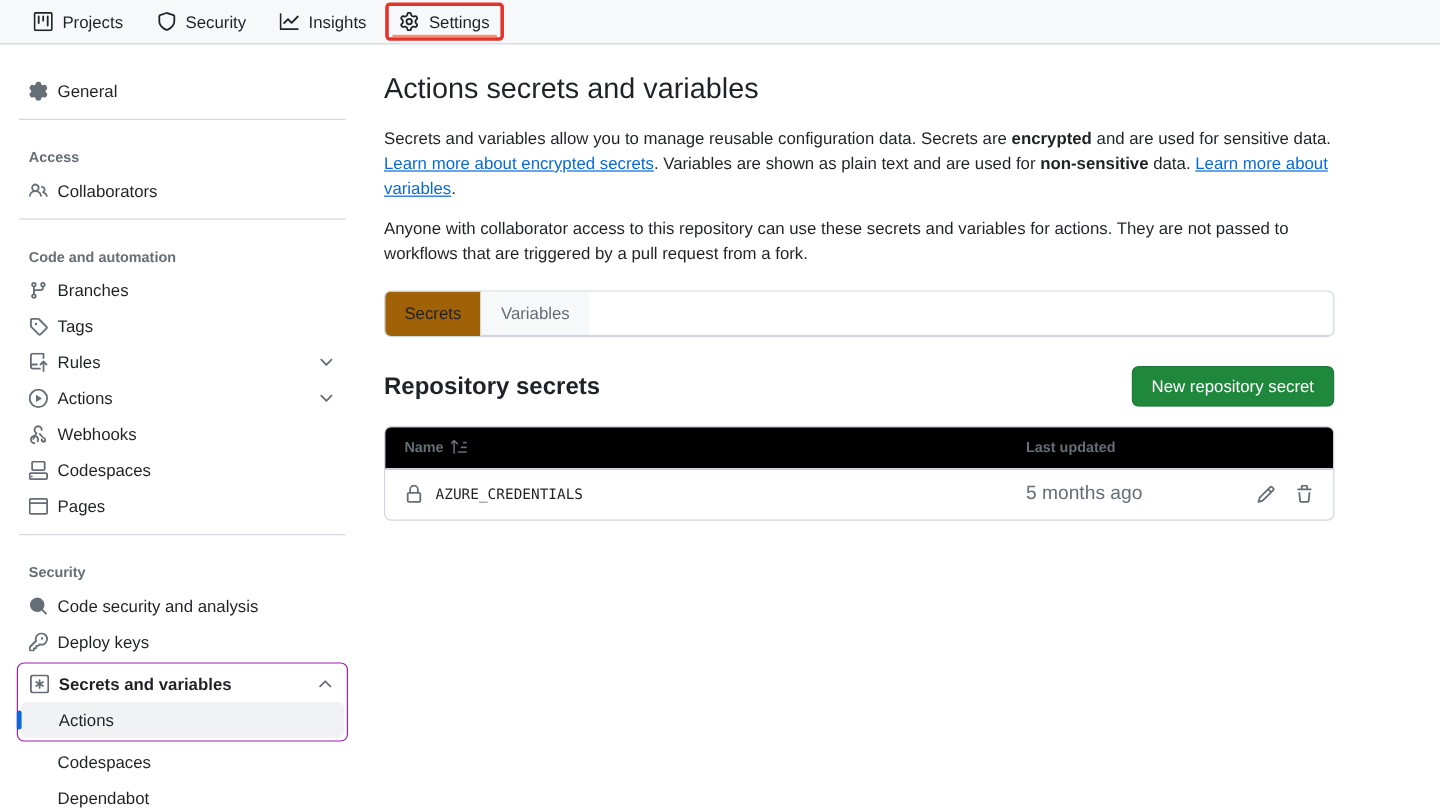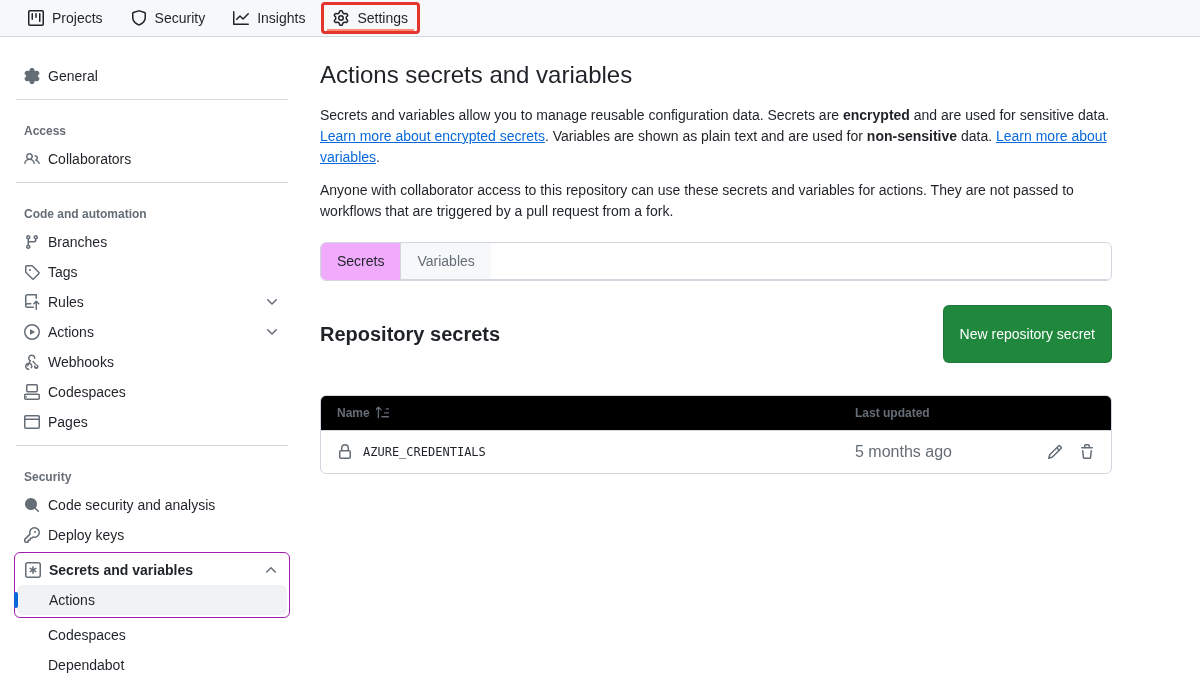--- a/index.html
+++ b/index.html
@@ -139,7 +139,7 @@
       background: #f6f8fa;
     }
     .tab.active {
-      background: #f0abfc;
+      background: #a16207;
       color: #1f2328;
       border-right: 1px solid #d0d7de;
     }

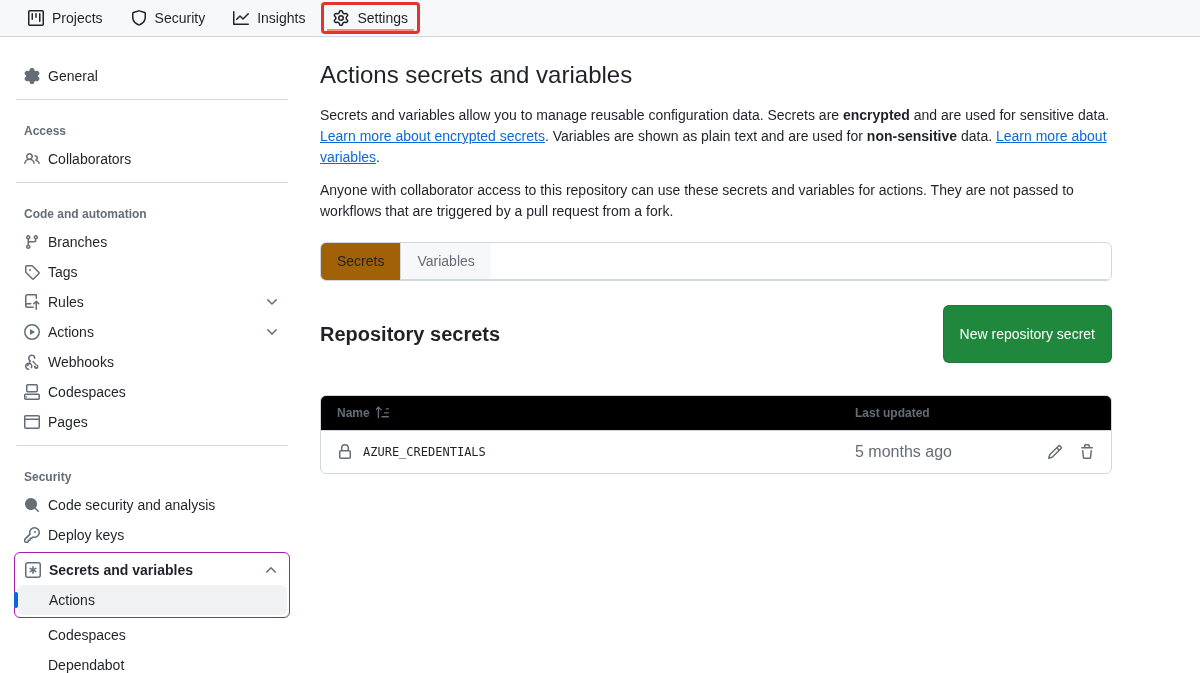--- a/index.html
+++ b/index.html
@@ -150,7 +150,7 @@
       align-items: center;
       justify-content: space-between;
       margin-top: 24px;
-      margin-bottom: 32px;
+      margin-bottom: 16px;
     }
     .section-header h2 {
       font-size: 20px;

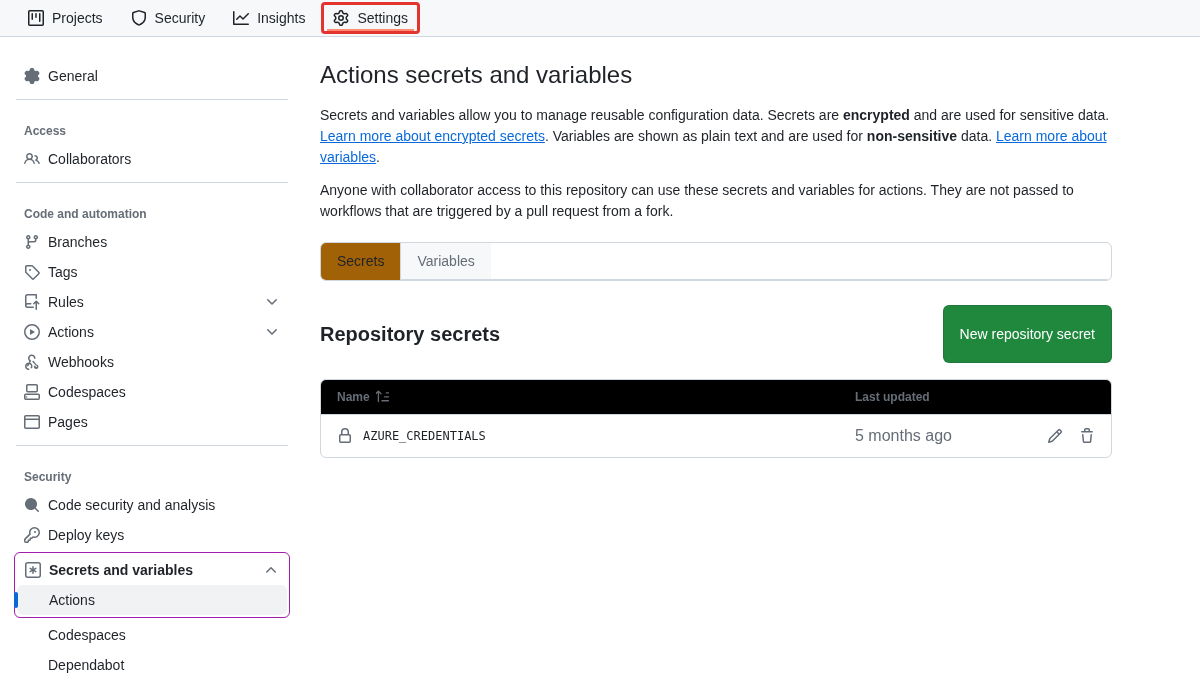--- a/index.html
+++ b/index.html
@@ -160,7 +160,7 @@
       background: #1f883d;
       color: #ffffff;
       border: 1px solid rgba(31,35,40,0.15);
-      padding: 20px 16px;
+      padding: 8px 16px;
       border-radius: 6px;
       font-size: 14px;
       font-weight: 500;

